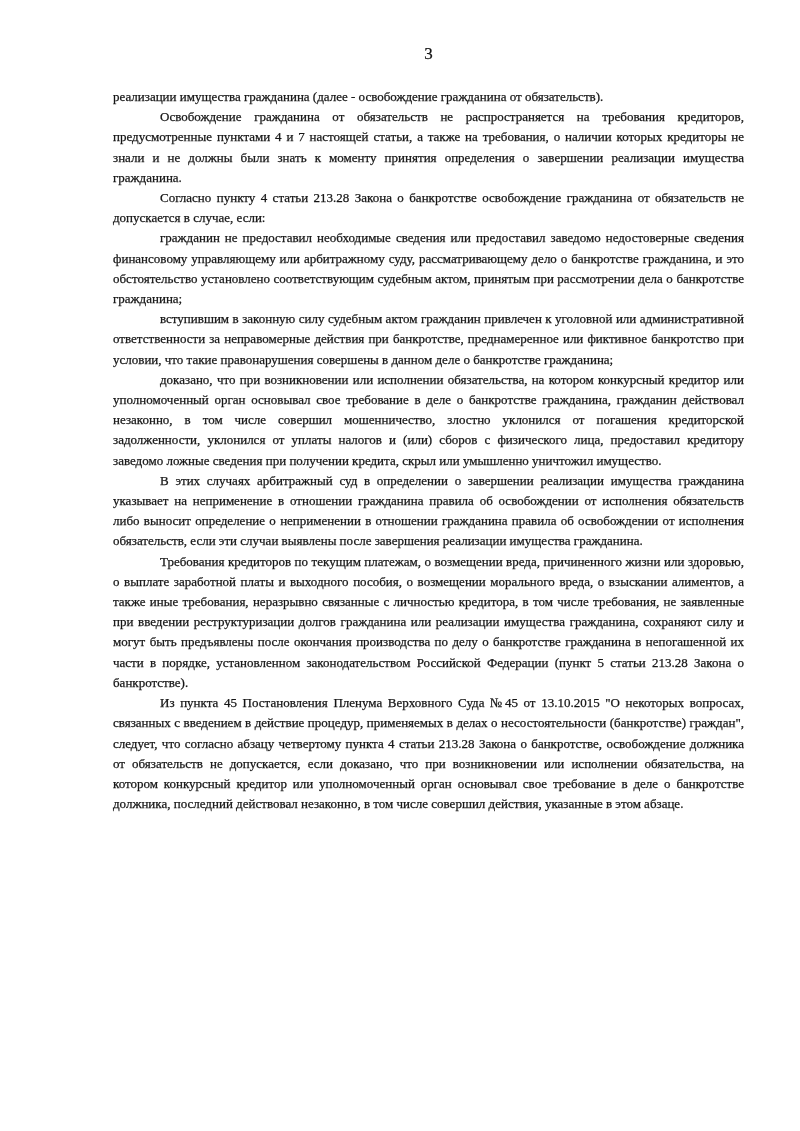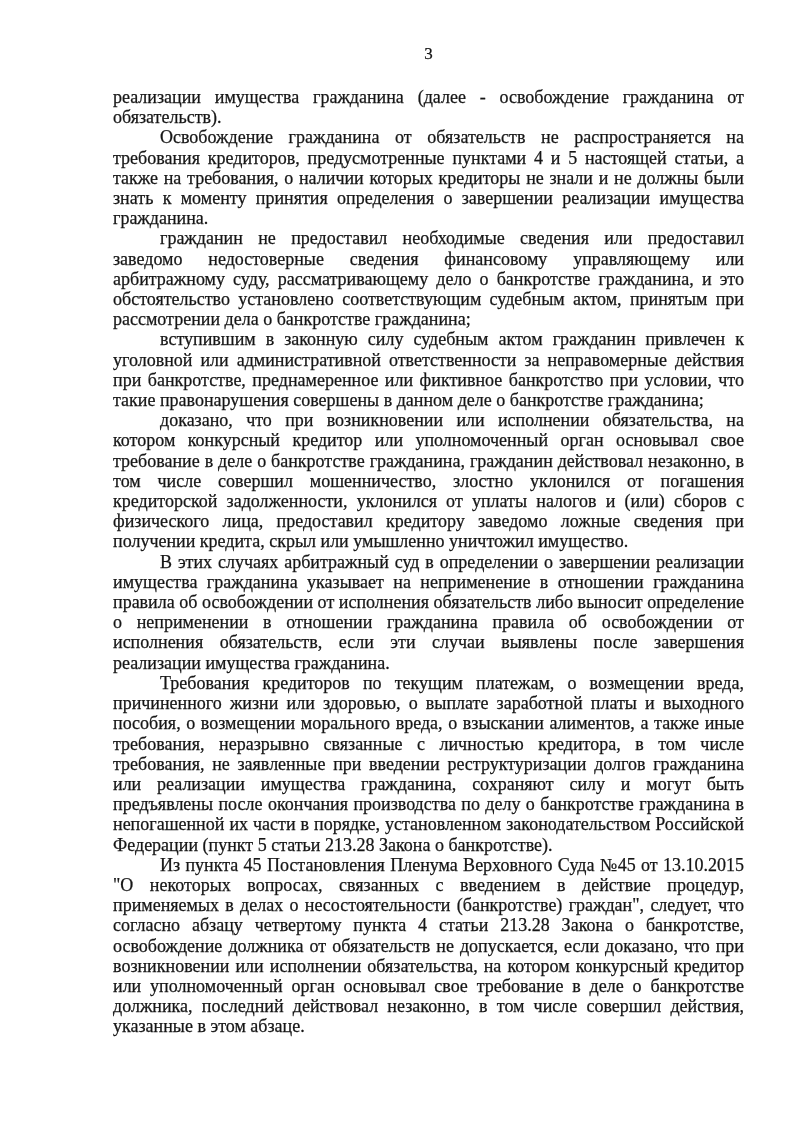--- a/index.html
+++ b/index.html
@@ -28,7 +28,7 @@
   .content {
     margin: 23px 56px 0 113px;
     width: 631px;
-    font-size: 18px;
+    font-size: 13px;
     line-height: 20.2px;
     text-align: justify;
     text-justify: inter-word;

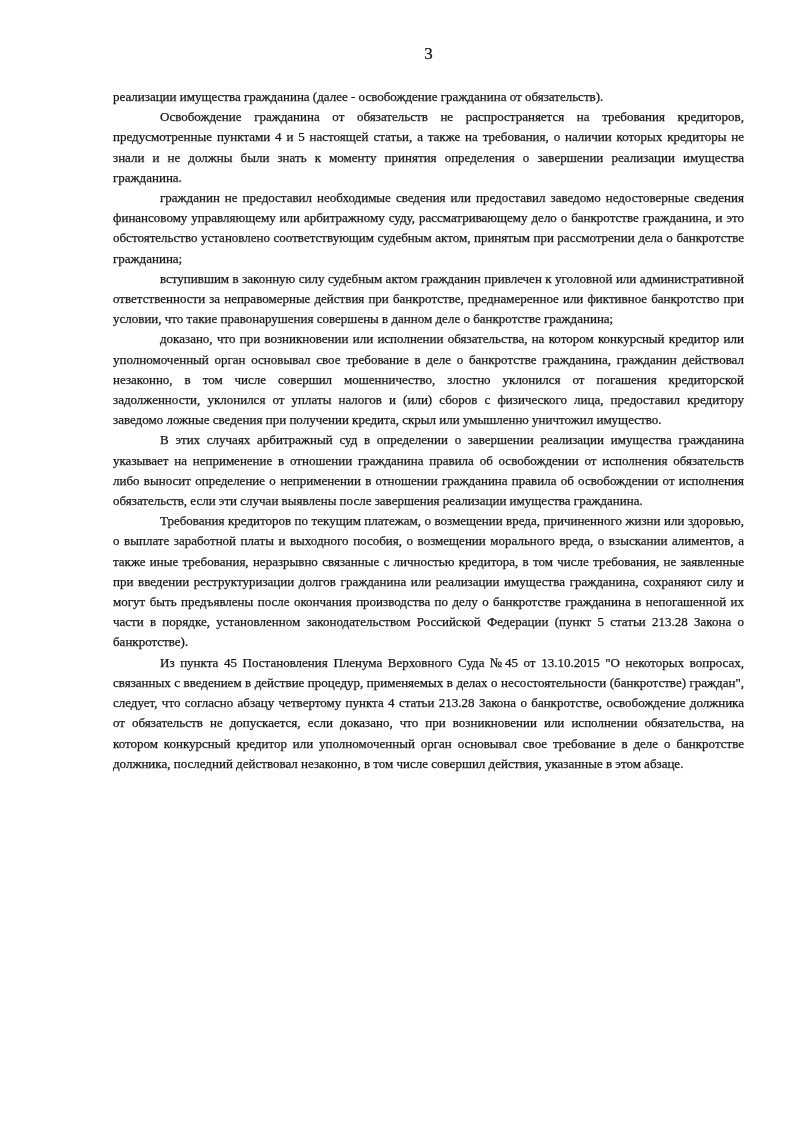--- a/index.html
+++ b/index.html
@@ -50,7 +50,7 @@
 
   <div class="content">
     <p class="no-indent">реализации имущества гражданина (далее - освобождение гражданина от обязательств).</p>
-    <p>Освобождение гражданина от обязательств не распространяется на требования кредиторов, предусмотренные пунктами 4 и 5 настоящей статьи, а также на требования, о наличии которых кредиторы не знали и не должны были знать к моменту принятия определения о завершении реализации имущества гражданина.</p>
+    <p>Освобождение гражданина от обязательств не распространяется на требования кредиторов, предусмотренные пунктами 4 и 7 настоящей статьи, а также на требования, о наличии которых кредиторы не знали и не должны были знать к моменту принятия определения о завершении реализации имущества гражданина.</p>
     <p>гражданин не предоставил необходимые сведения или предоставил заведомо недостоверные сведения финансовому управляющему или арбитражному суду, рассматривающему дело о банкротстве гражданина, и это обстоятельство установлено соответствующим судебным актом, принятым при рассмотрении дела о банкротстве гражданина;</p>
     <p>вступившим в законную силу судебным актом гражданин привлечен к уголовной или административной ответственности за неправомерные действия при банкротстве, преднамеренное или фиктивное банкротство при условии, что такие правонарушения совершены в данном деле о банкротстве гражданина;</p>
     <p>доказано, что при возникновении или исполнении обязательства, на котором конкурсный кредитор или уполномоченный орган основывал свое требование в деле о банкротстве гражданина, гражданин действовал незаконно, в том числе совершил мошенничество, злостно уклонился от погашения кредиторской задолженности, уклонился от уплаты налогов и (или) сборов с физического лица, предоставил кредитору заведомо ложные сведения при получении кредита, скрыл или умышленно уничтожил имущество.</p>

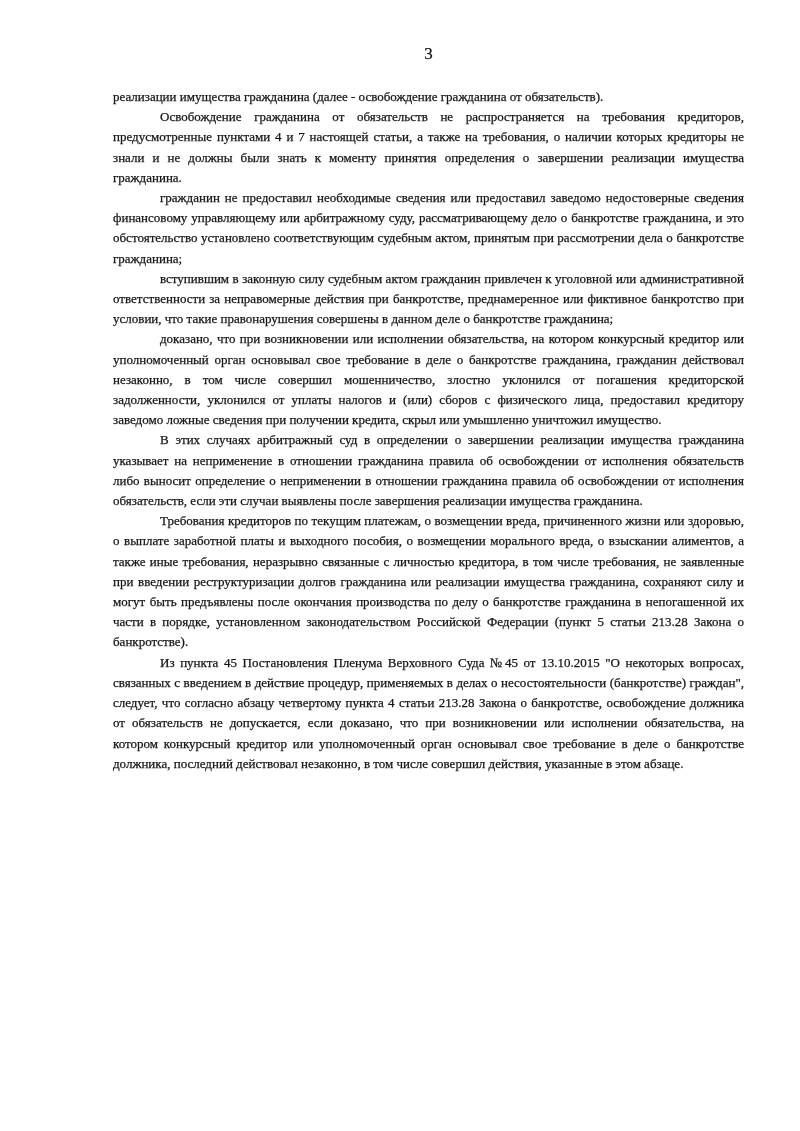--- a/index.html
+++ b/index.html
@@ -51,6 +51,7 @@
   <div class="content">
     <p class="no-indent">реализации имущества гражданина (далее - освобождение гражданина от обязательств).</p>
     <p>Освобождение гражданина от обязательств не распространяется на требования кредиторов, предусмотренные пунктами 4 и 7 настоящей статьи, а также на требования, о наличии которых кредиторы не знали и не должны были знать к моменту принятия определения о завершении реализации имущества гражданина.</p>
+    <p>Согласно пункту 4 статьи 213.28 Закона о банкротстве освобождение гражданина от обязательств не допускается в случае, если:</p>
     <p>гражданин не предоставил необходимые сведения или предоставил заведомо недостоверные сведения финансовому управляющему или арбитражному суду, рассматривающему дело о банкротстве гражданина, и это обстоятельство установлено соответствующим судебным актом, принятым при рассмотрении дела о банкротстве гражданина;</p>
     <p>вступившим в законную силу судебным актом гражданин привлечен к уголовной или административной ответственности за неправомерные действия при банкротстве, преднамеренное или фиктивное банкротство при условии, что такие правонарушения совершены в данном деле о банкротстве гражданина;</p>
     <p>доказано, что при возникновении или исполнении обязательства, на котором конкурсный кредитор или уполномоченный орган основывал свое требование в деле о банкротстве гражданина, гражданин действовал незаконно, в том числе совершил мошенничество, злостно уклонился от погашения кредиторской задолженности, уклонился от уплаты налогов и (или) сборов с физического лица, предоставил кредитору заведомо ложные сведения при получении кредита, скрыл или умышленно уничтожил имущество.</p>

